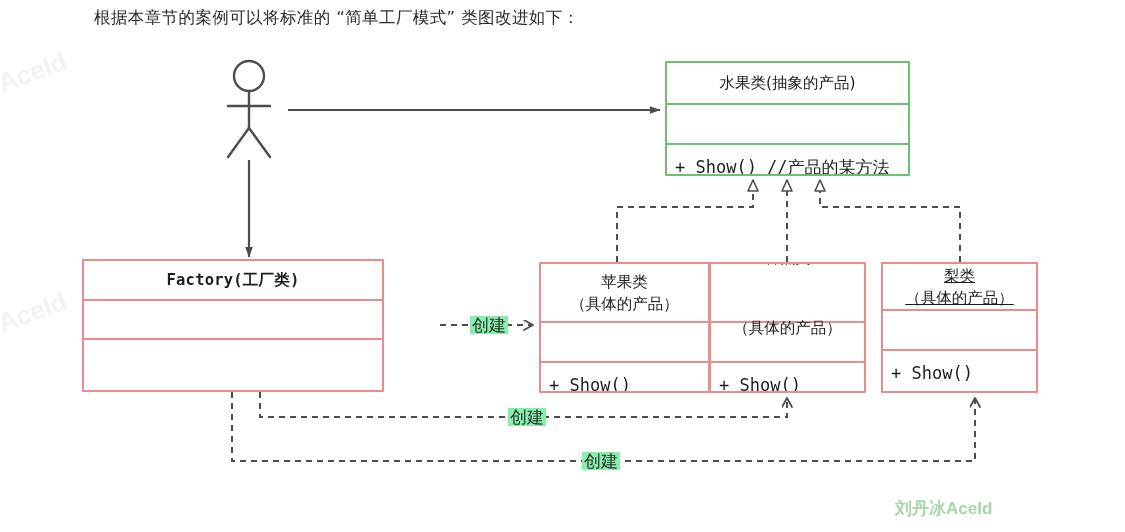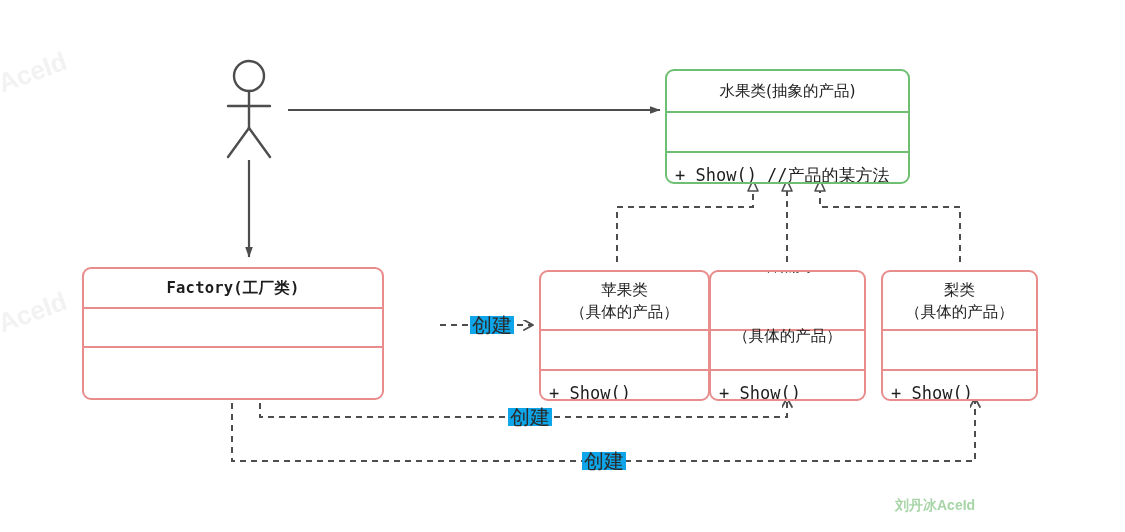--- a/index.html
+++ b/index.html
@@ -135,6 +135,7 @@
   <div class="wm" style="left:-6px; top:70px;">AceId</div>
   <div class="wm" style="left:-6px; top:310px;">AceId</div>
 
+  <div class="caption">根据本章节的案例可以将标准的 “简单工厂模式” 类图改进如下：</div>
 
   <svg id="lines" viewBox="0 0 1125 532">
     <defs>

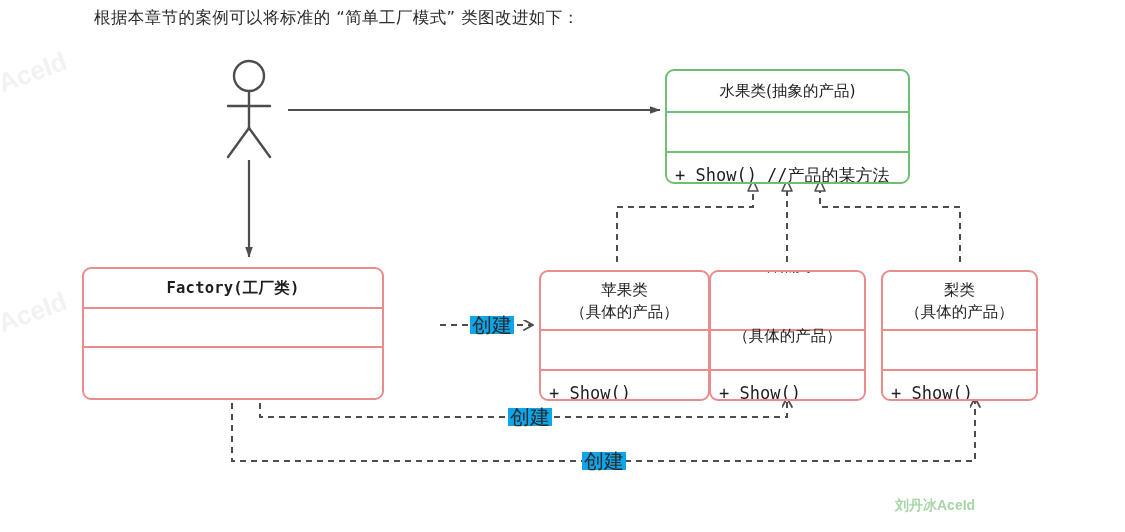--- a/index.html
+++ b/index.html
@@ -50,9 +50,8 @@
     box-sizing: border-box;
     background: #ffffff;
     border: 2px solid #e98c8c;
-    border-radius: 9px;
+    border-radius: 1px;
     overflow: hidden;
-    margin-top: 8px;
   }
   .uml.green { border-color: #6fbf73; }
 

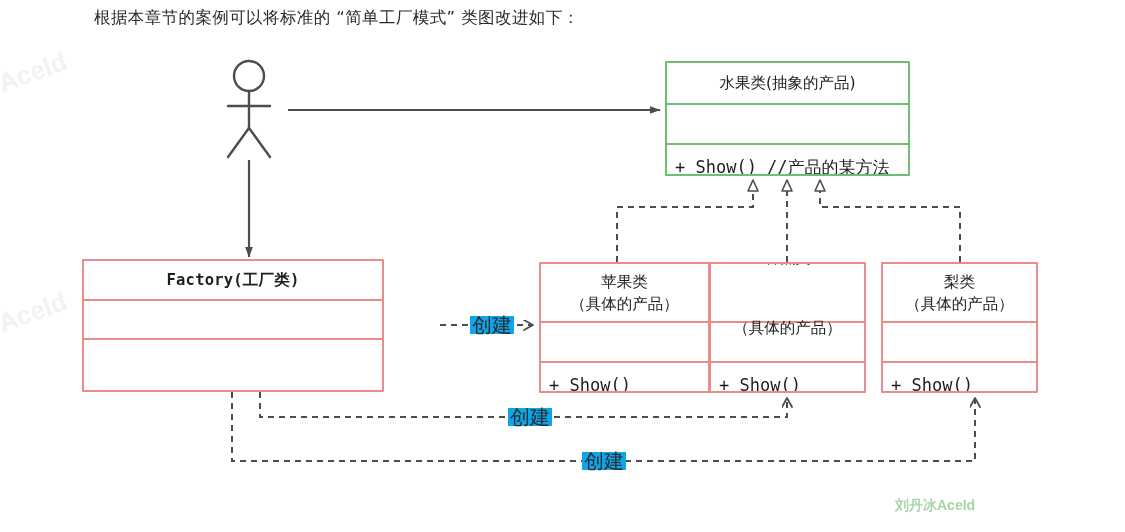--- a/index.html
+++ b/index.html
@@ -208,7 +208,7 @@
   </div>
 
   <div class="uml" style="left:881px; top:262px; width:157px; height:131px;">
-    <div class="title" style="height:57px;">
+    <div class="title" style="height:45px;text-decoration:underline;">
       <span class="l1">梨类</span>
       <span class="l2">（具体的产品）</span>
     </div>

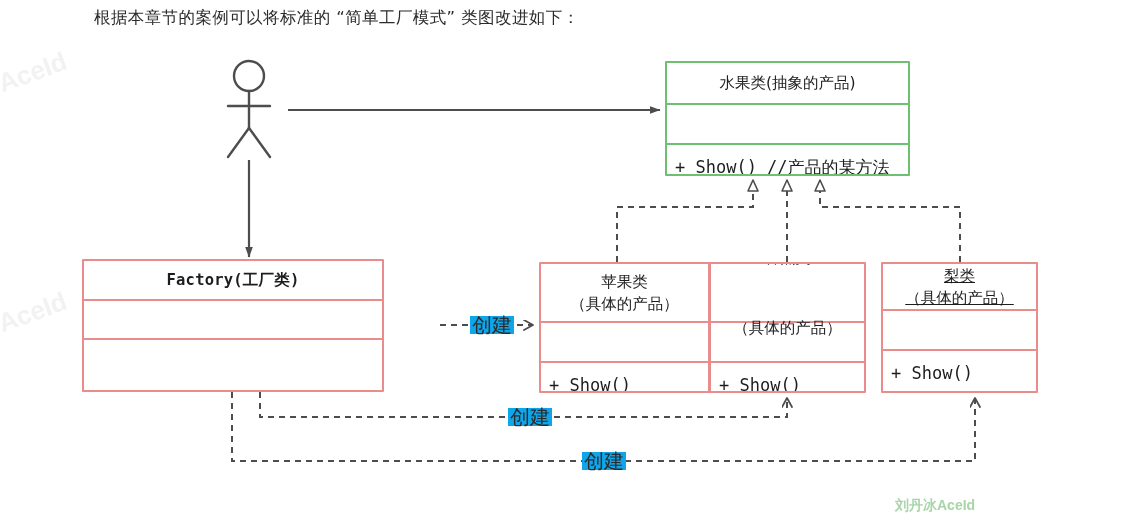--- a/index.html
+++ b/index.html
@@ -95,8 +95,8 @@
   
   .edge-label {
     position: absolute;
-    background: #0ea5e9;
-    font-size: 20px;
+    background: #86efac;
+    font-size: 17px;
     line-height: 18px;
     color: #2b2b2b;
     padding: 0 2px;

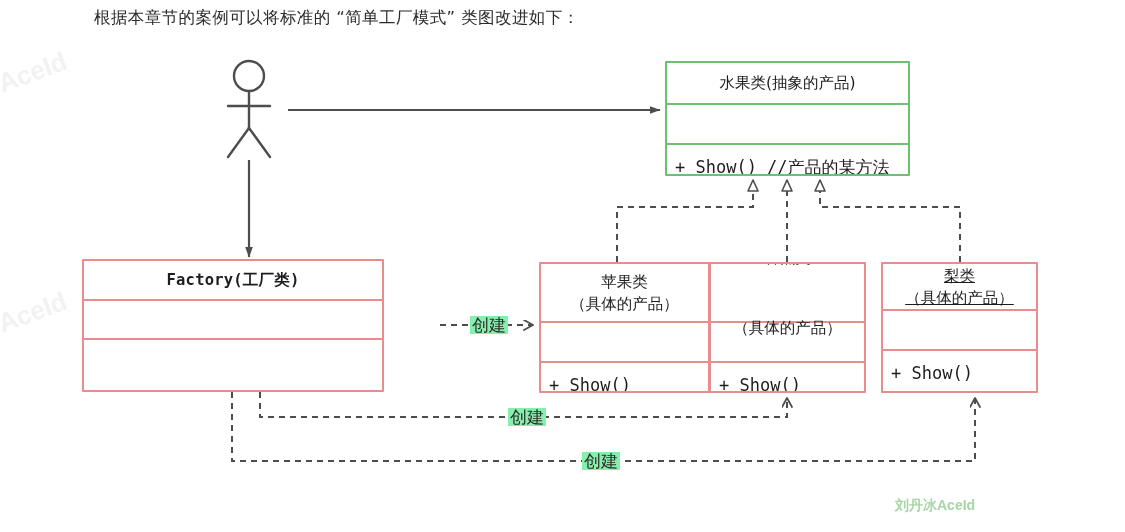--- a/index.html
+++ b/index.html
@@ -121,7 +121,7 @@
     top: 497px;
     font-family: "Liberation Sans", sans-serif;
     font-weight: bold;
-    font-size: 14px;
+    font-size: 17px;
     color: #a8d5a8;
     white-space: nowrap;
   }

